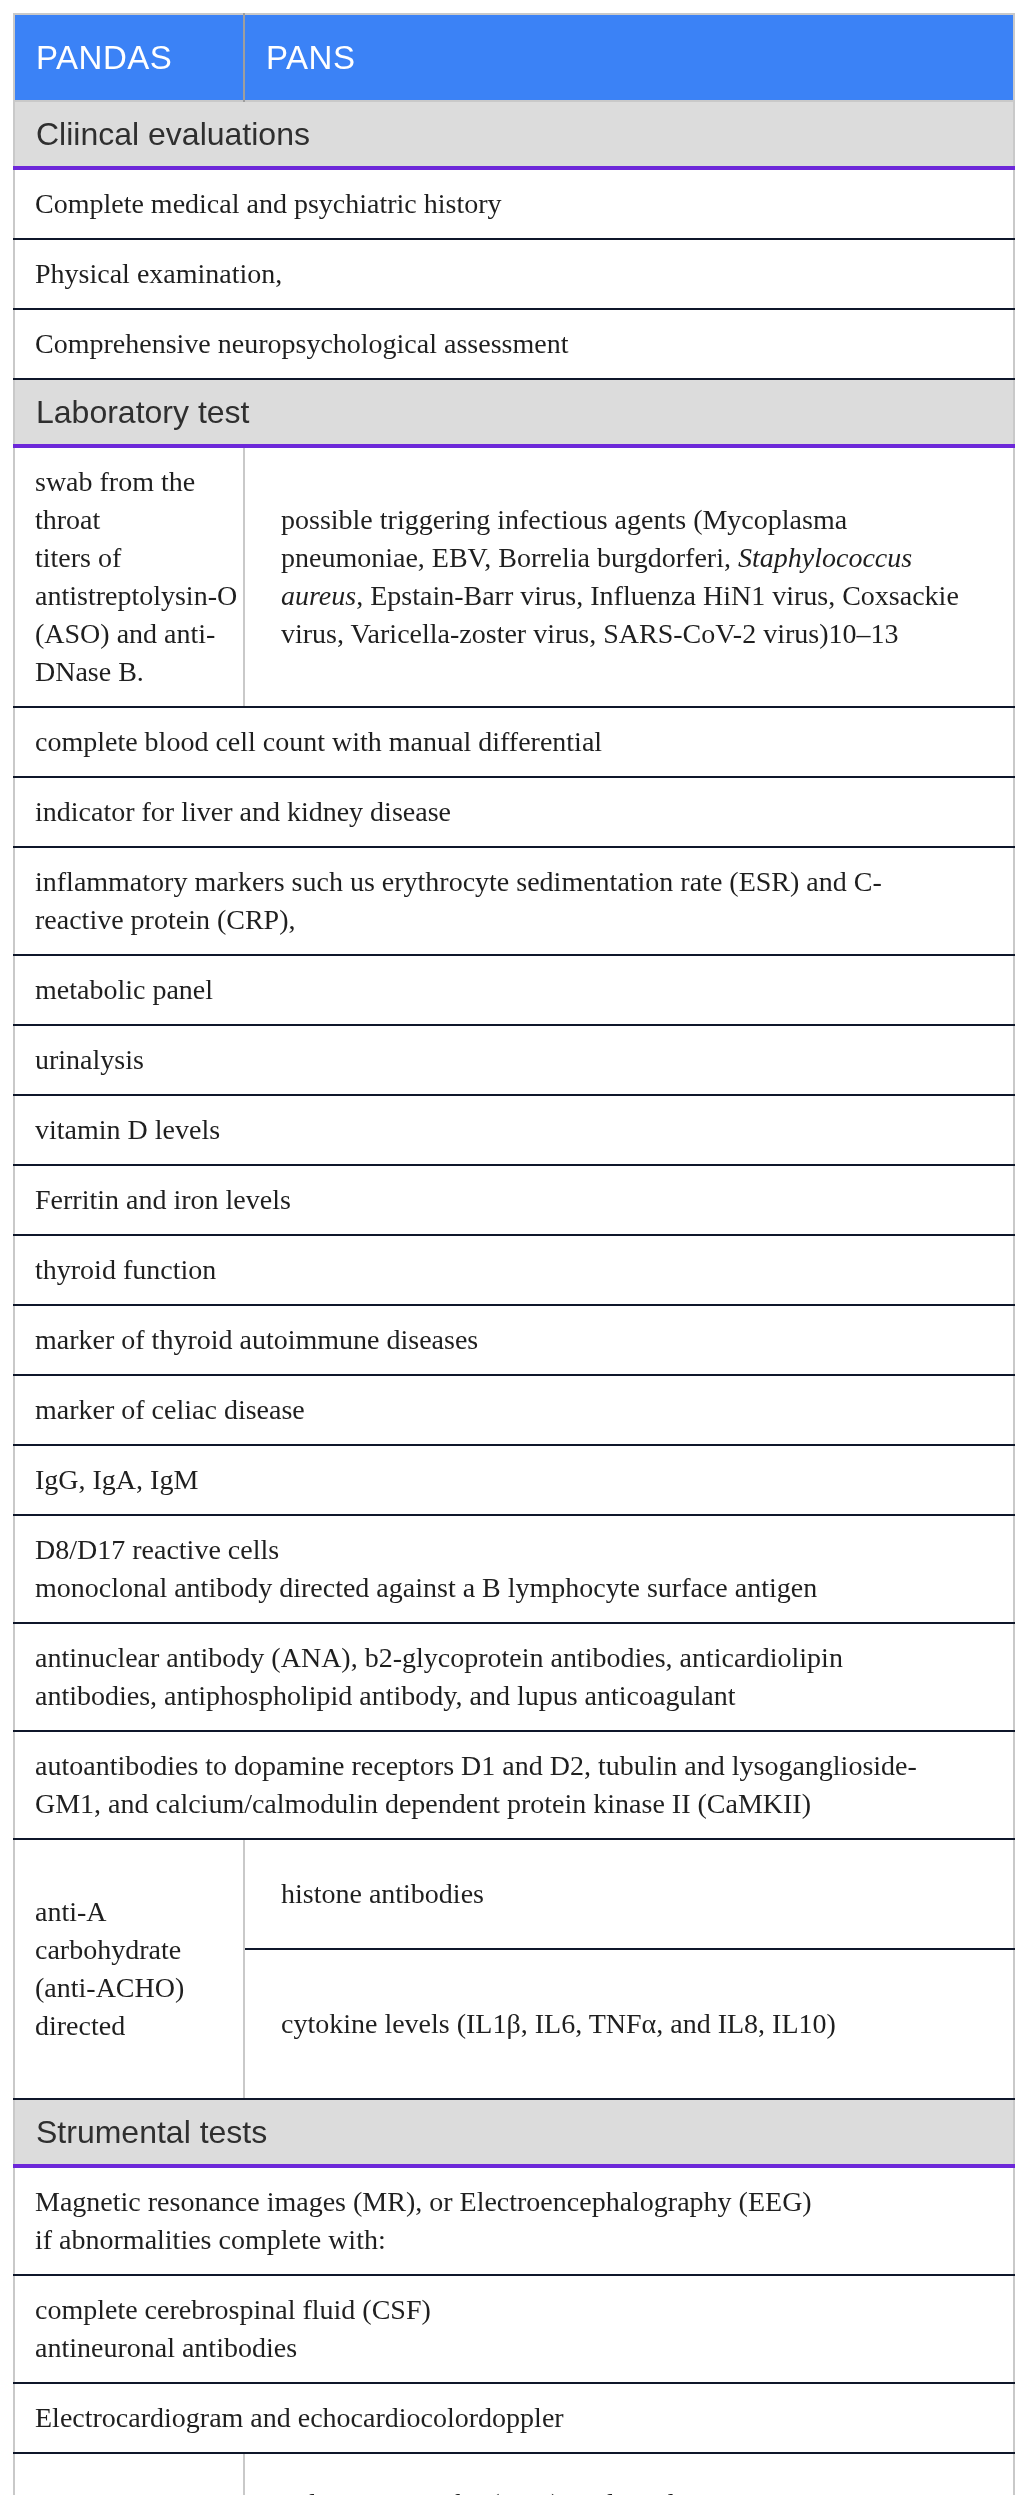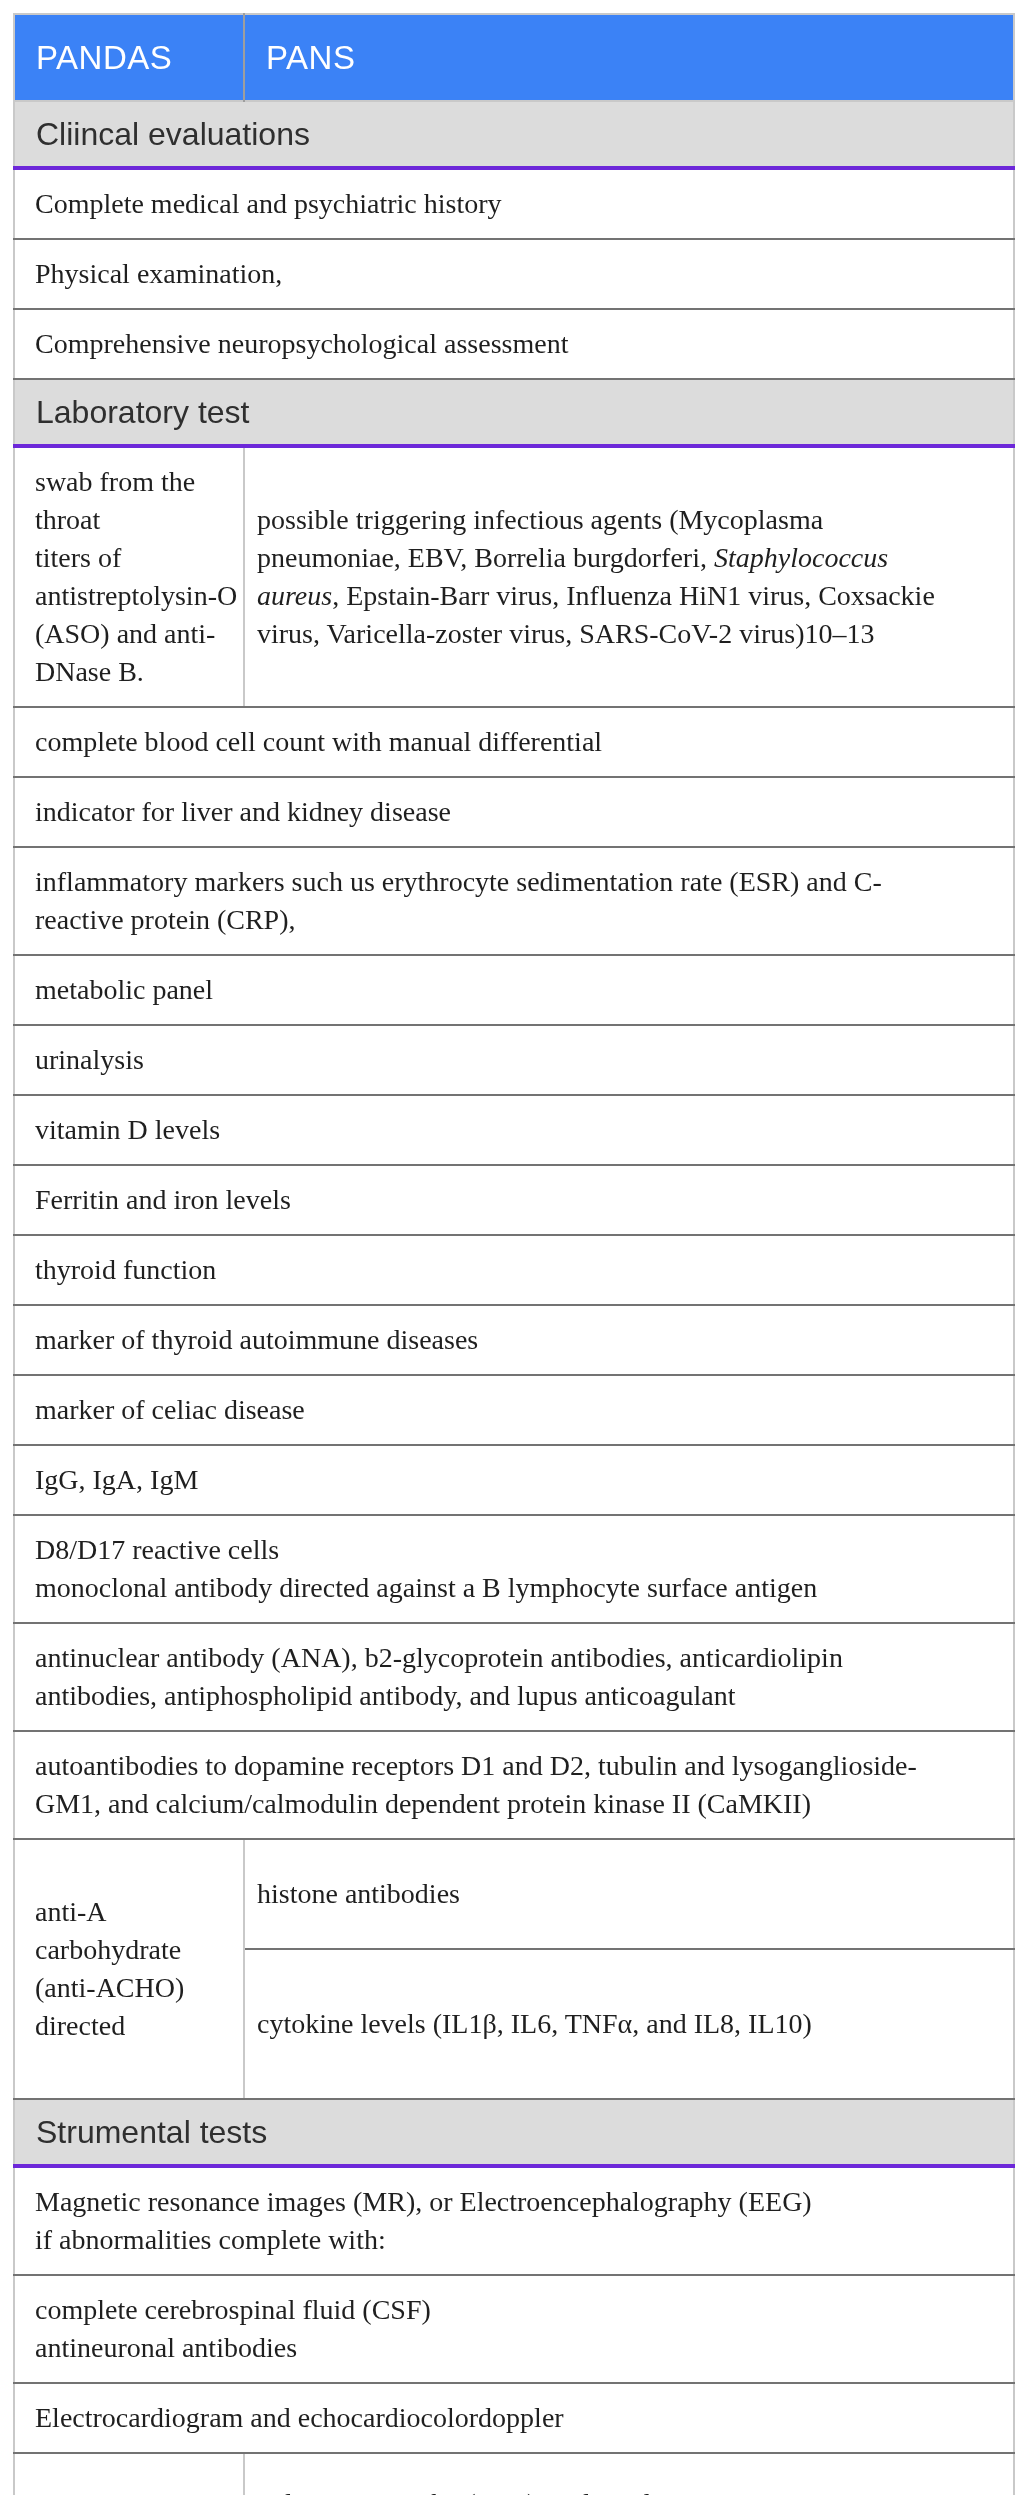--- a/index.html
+++ b/index.html
@@ -52,7 +52,7 @@
     line-height:38px;
     vertical-align:middle;
     border-top:2px solid #c9c9c9;
-    border-bottom:2px solid #737373;
+    border-bottom:2px solid #0f172a;
     padding:15px 20px 15px 20px;
   }
   td.colL{border-right:2px solid #c9c9c9;padding-left:20px;padding-right:2px;}

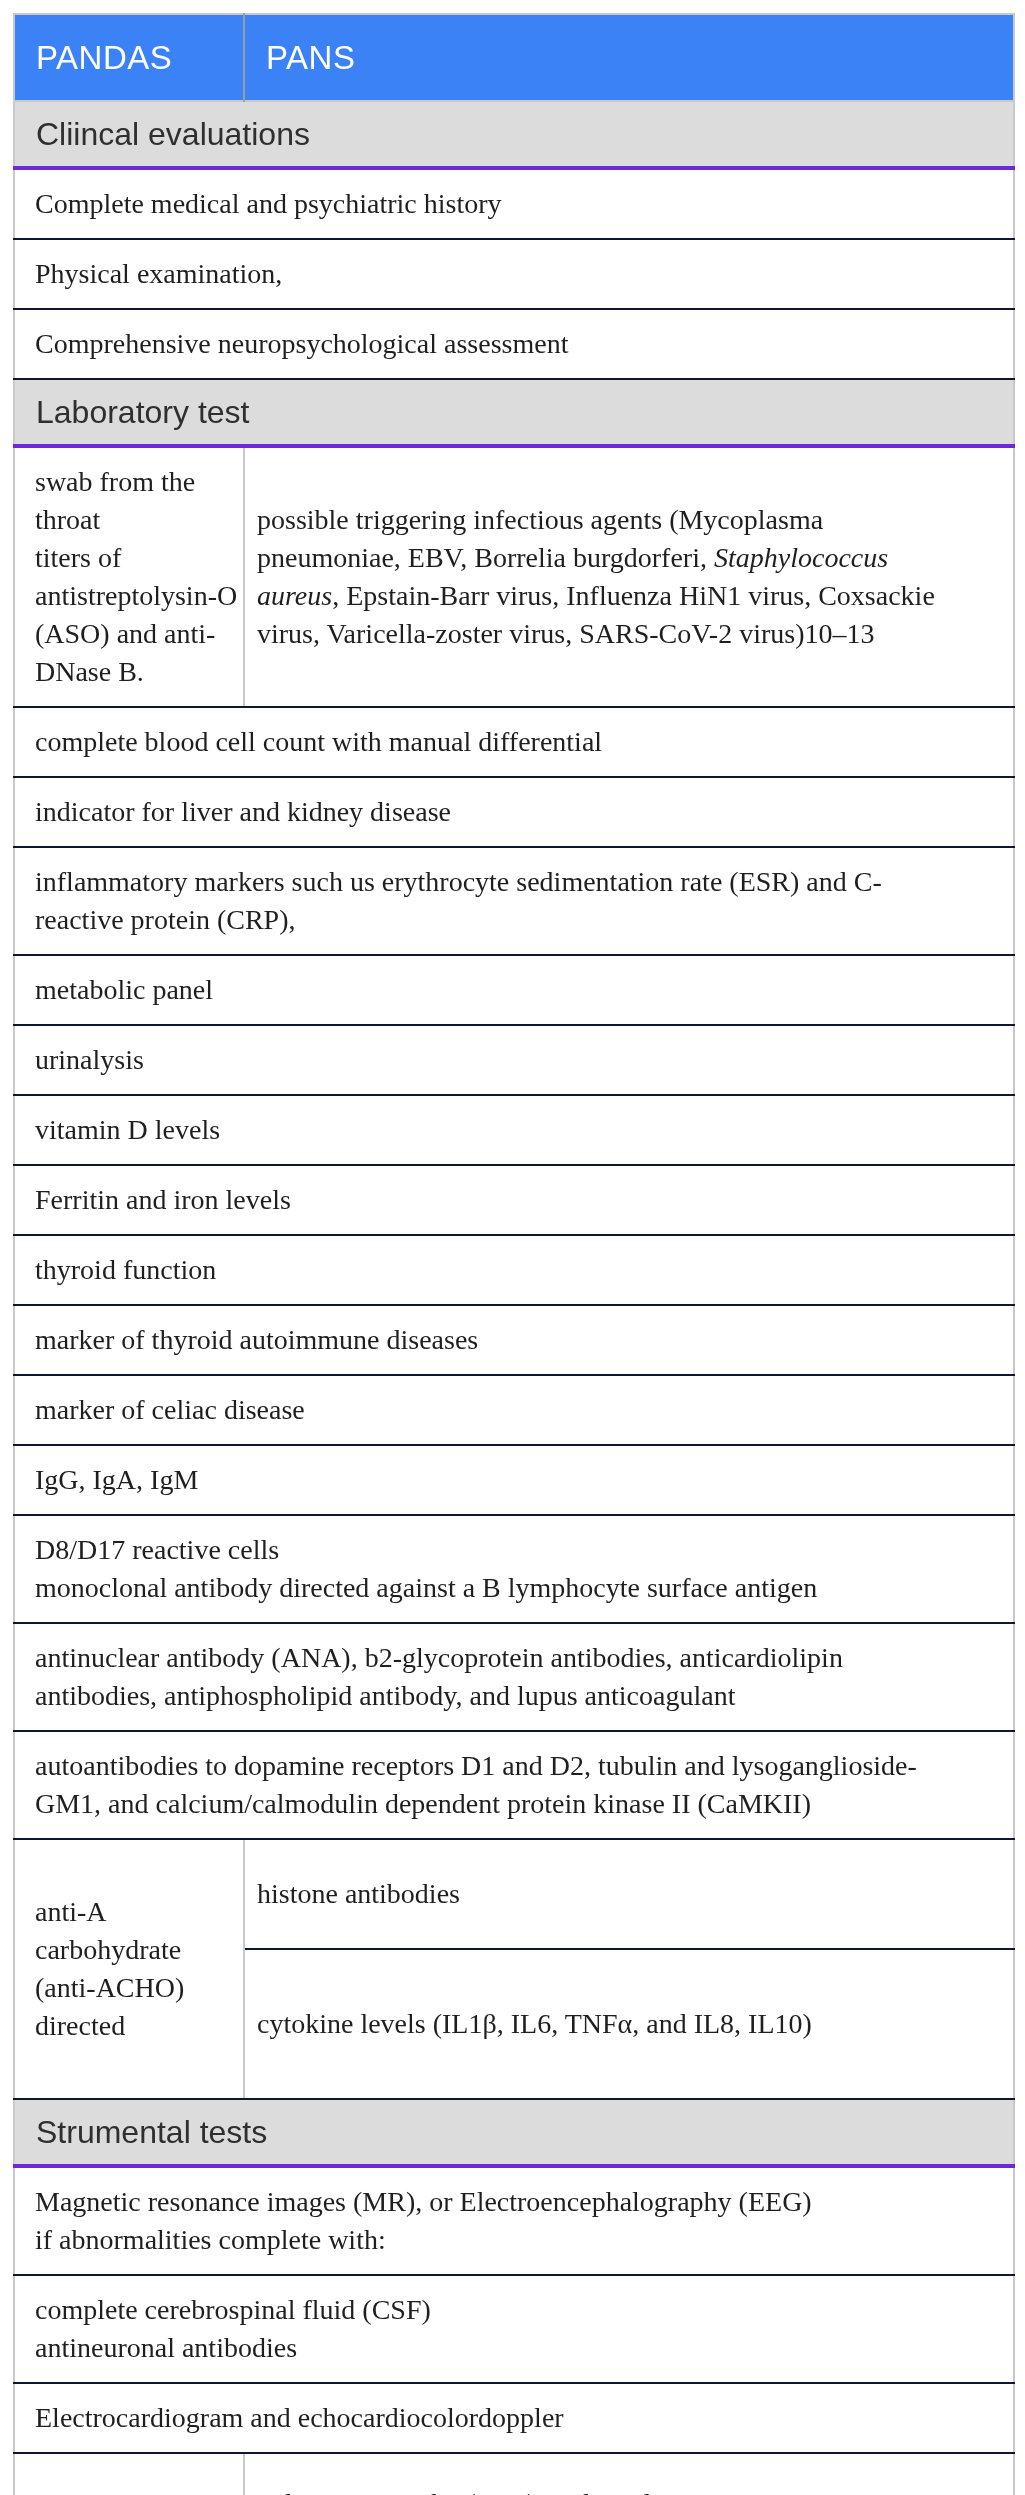--- a/index.html
+++ b/index.html
@@ -56,7 +56,7 @@
     padding:15px 20px 15px 20px;
   }
   td.colL{border-right:2px solid #c9c9c9;padding-left:20px;padding-right:2px;}
-  td.colR{padding-left:12px;padding-right:46px;}
+  td.colR{padding-left:36px;padding-right:46px;}
   .pre{white-space:pre-line;}
   .ital{font-style:italic;}
   td.histone{height:78px;border-radius:27px;}

